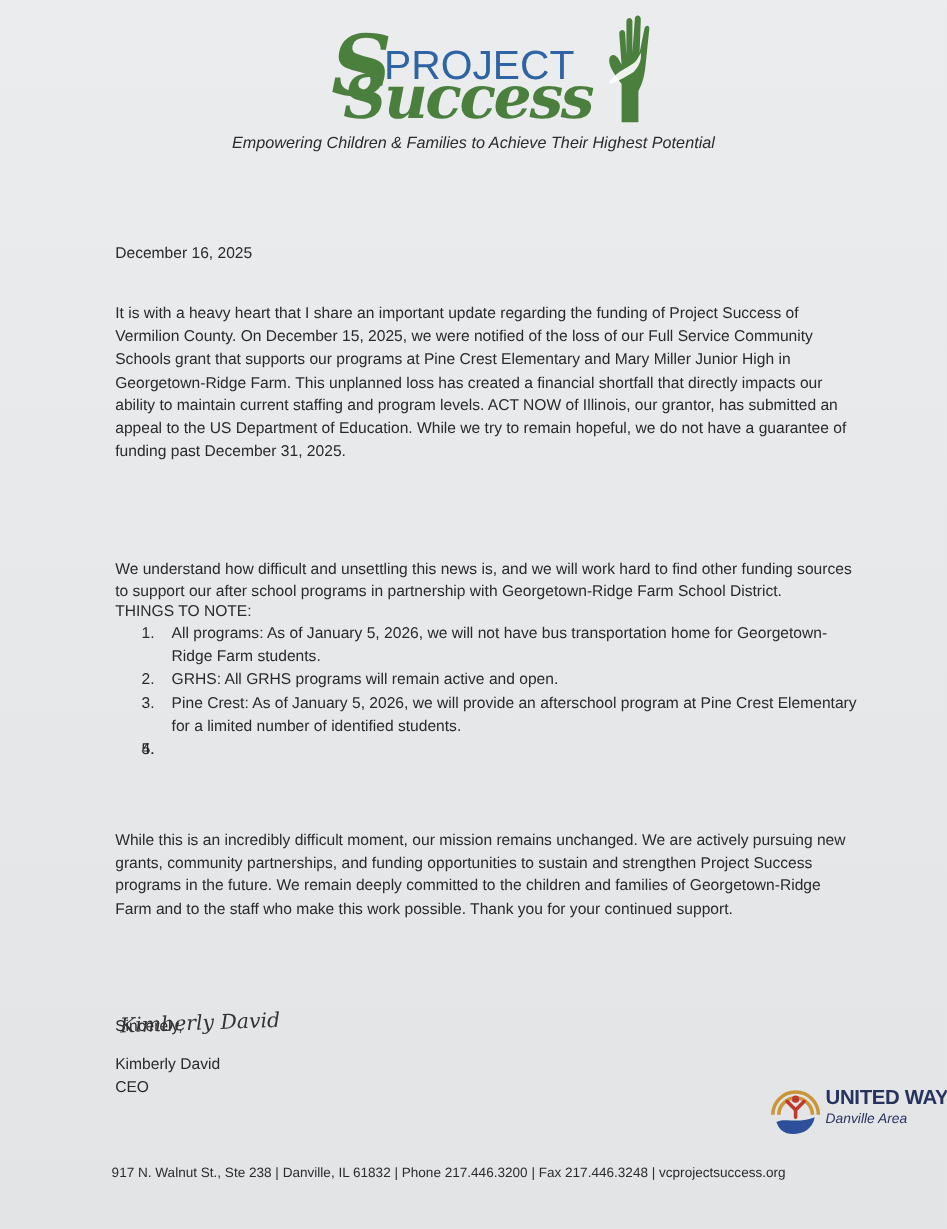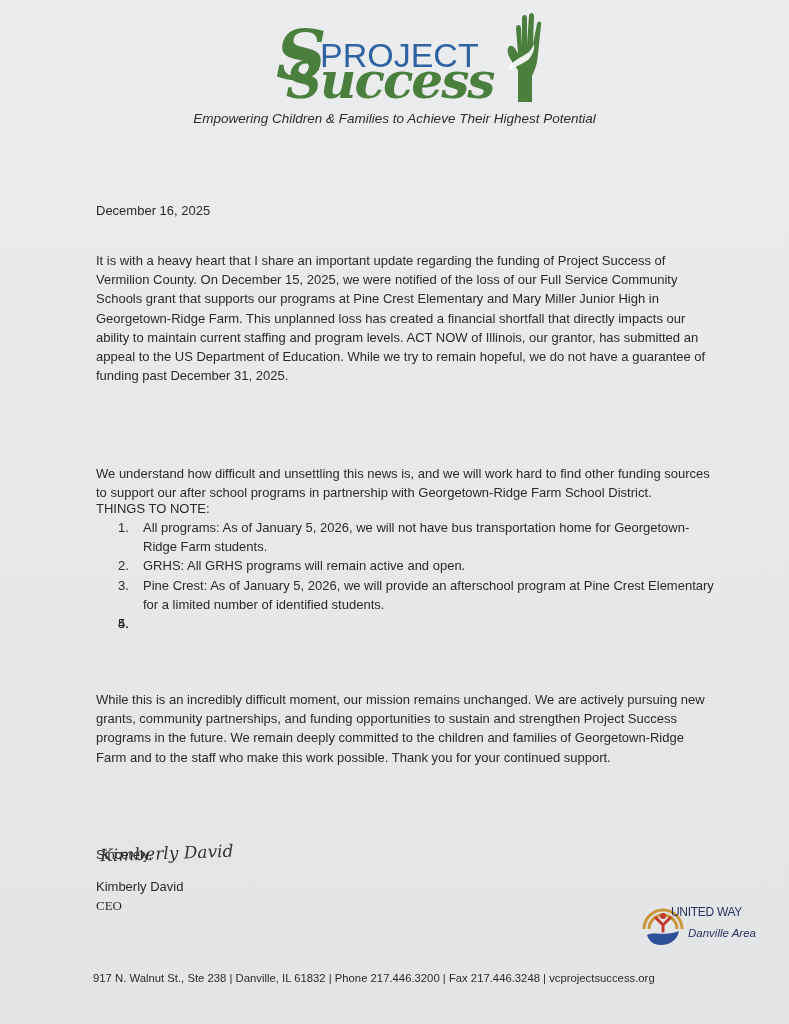--- a/index.html
+++ b/index.html
@@ -51,7 +51,7 @@
     transform: rotate(-2deg);
   }
   .signer-name { top: 877px; }
-  .signer-title { top: 896px; font-family: Liberation Serif, serif; }
+  .signer-title { top: 896px; }
   .uw { position: absolute; left: 641px; top: 901px; width: 150px; height: 50px; }
   .uw svg { position: absolute; left: 0; top: 0; }
   .uw .uw-name { position: absolute; left: 30px; top: 4px; font-weight: normal; font-size: 12px; color: #27335f; letter-spacing: -0.3px; }

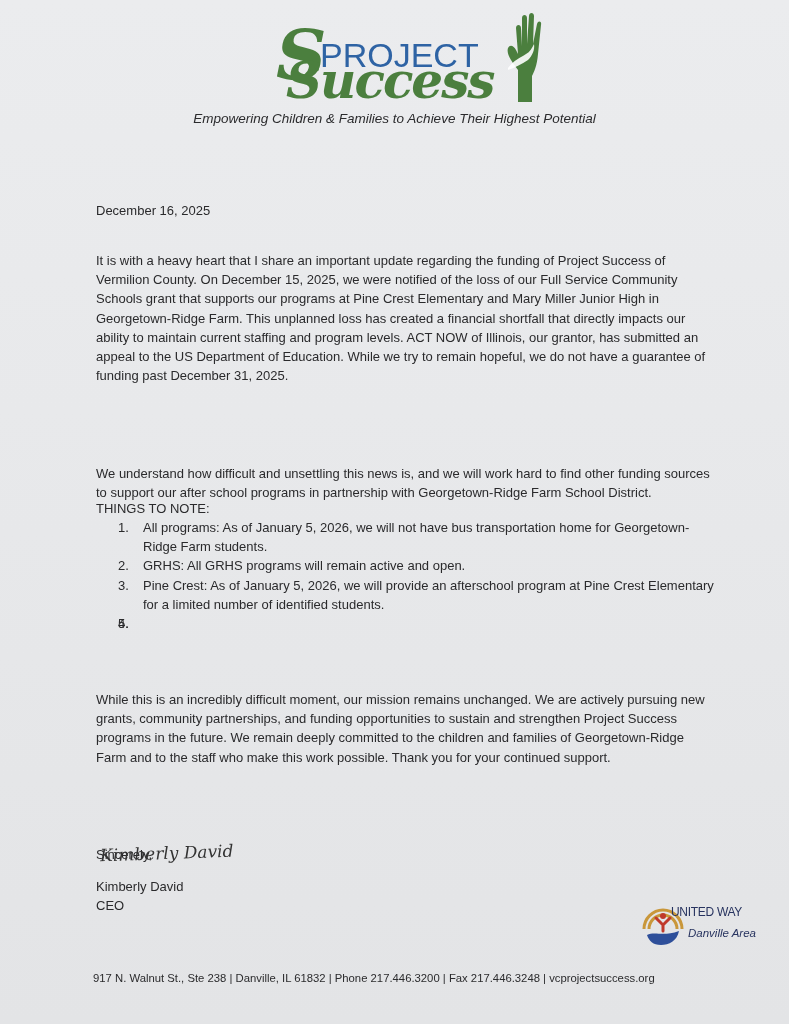--- a/index.html
+++ b/index.html
@@ -54,7 +54,7 @@
   .signer-title { top: 896px; }
   .uw { position: absolute; left: 641px; top: 901px; width: 150px; height: 50px; }
   .uw svg { position: absolute; left: 0; top: 0; }
-  .uw .uw-name { position: absolute; left: 30px; top: 4px; font-weight: normal; font-size: 12px; color: #27335f; letter-spacing: -0.3px; }
+  .uw .uw-name { position: absolute; left: 47px; top: 4px; font-weight: bold; font-size: 17px; color: #27335f; letter-spacing: -0.3px; }
   .uw .uw-area { position: absolute; left: 47px; top: 26px; font-size: 11.5px; color: #27335f; font-style: italic; }
   .footer {
     position: absolute; left: 93px; top: 972px; font-size: 11.3px; color: #2b2b2d; white-space: nowrap;

